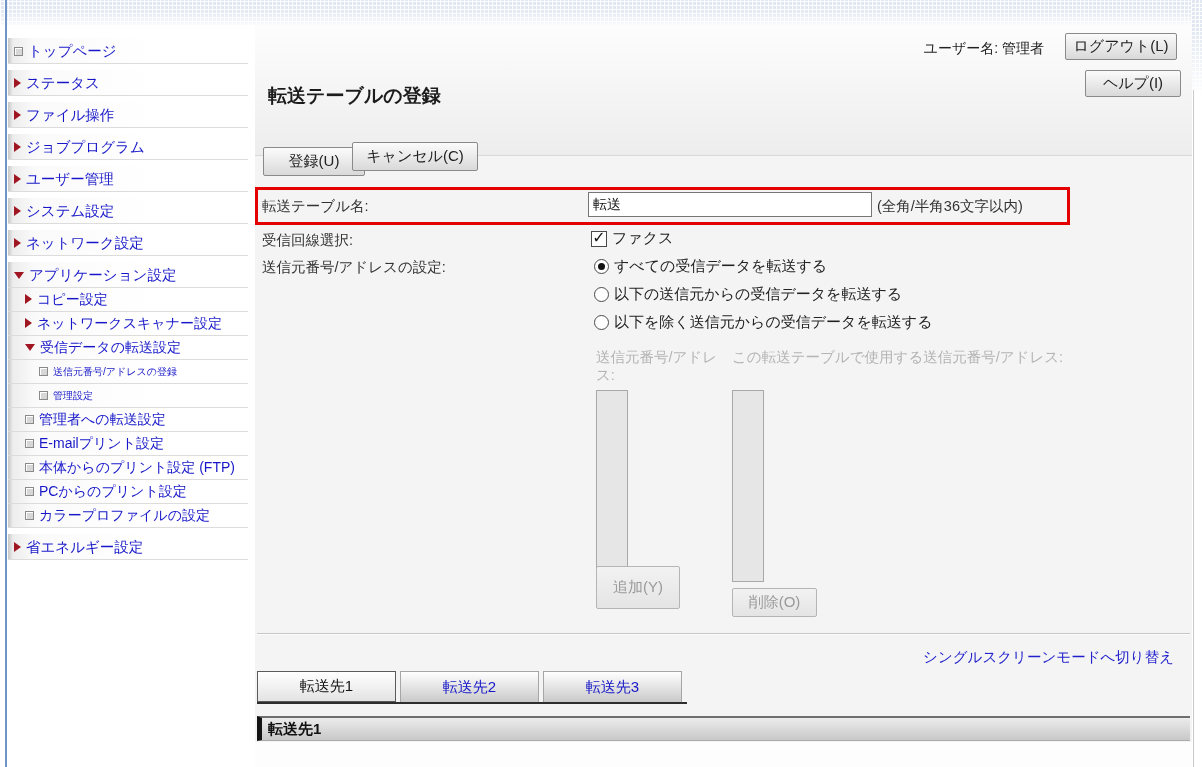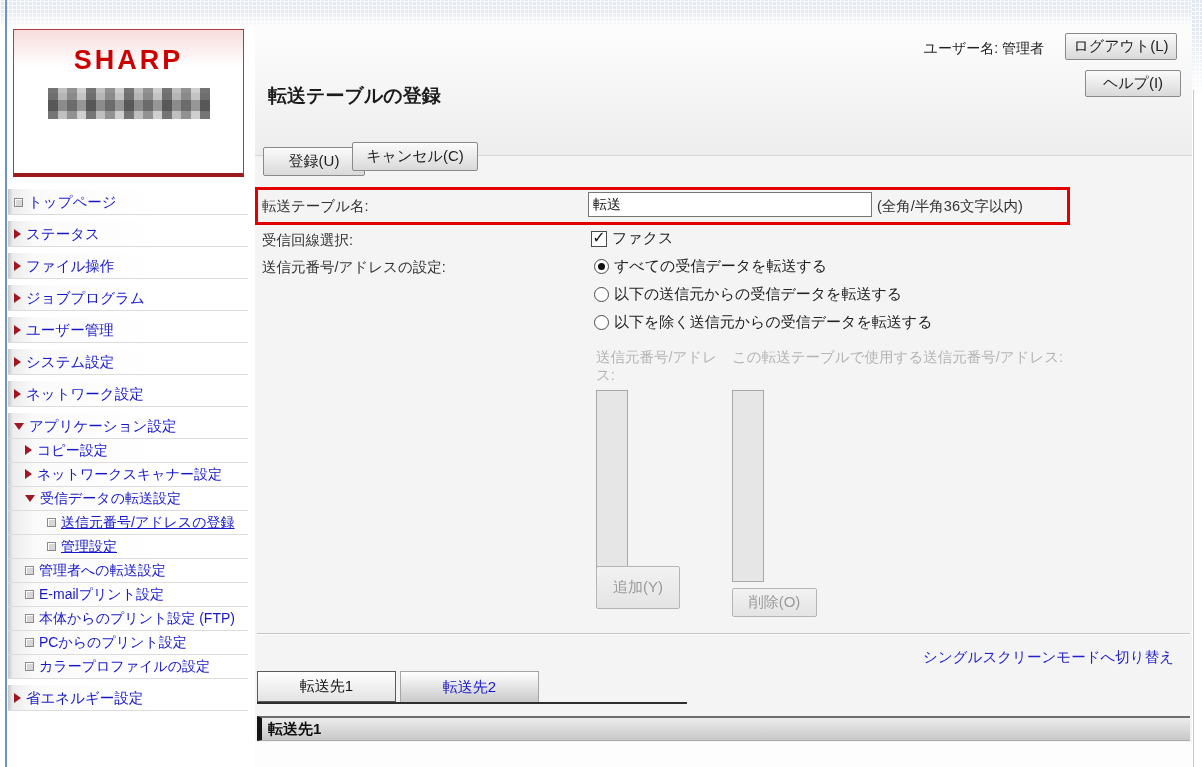--- a/index.html
+++ b/index.html
@@ -139,10 +139,6 @@
 <div id="right-gray-line"></div>
 
 <div id="sidebar">
-  <div id="logo-box">
-    <div id="logo-text">SHARP</div>
-    <div id="model-redacted"></div>
-  </div>
   <div id="nav">
       <div class="side-item lvl1">
         <span class="ic square-icon"></span>

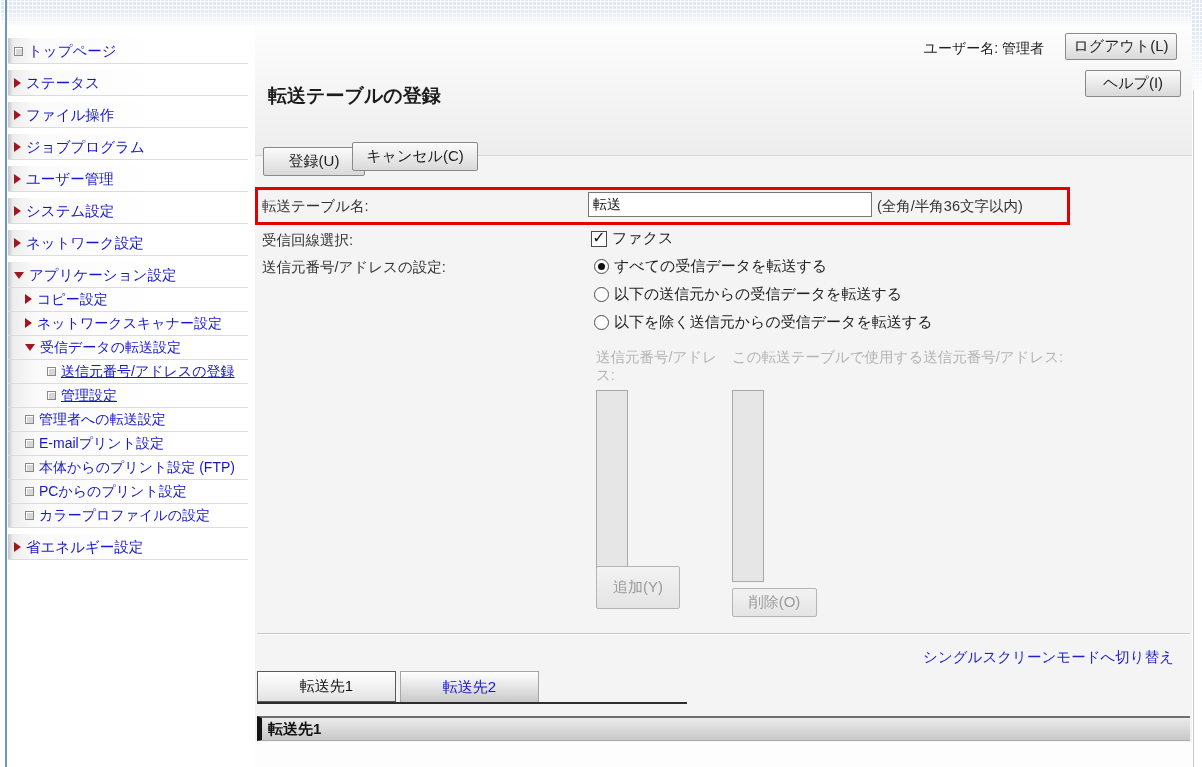--- a/index.html
+++ b/index.html
@@ -52,7 +52,7 @@
   .side-item .lbl { word-break:break-all; }
   .lvl1 { margin-top:6px; padding-top:5px; font-size:14.5px; }
   .lvl2 { padding-left:17px; font-size:14px;text-align:center; }
-  .lvl3 { padding-left:39px; font-size:14px;text-decoration:underline; }
+  .lvl3 { padding-left:31px; font-size:10px; }
   .ic { flex:0 0 auto; margin-right:5px; }
   .ic.right-triangle-icon { width:0; height:0; margin-top:3px;
     border-left:7px solid #a01622; border-top:5px solid transparent; border-bottom:5px solid transparent; }

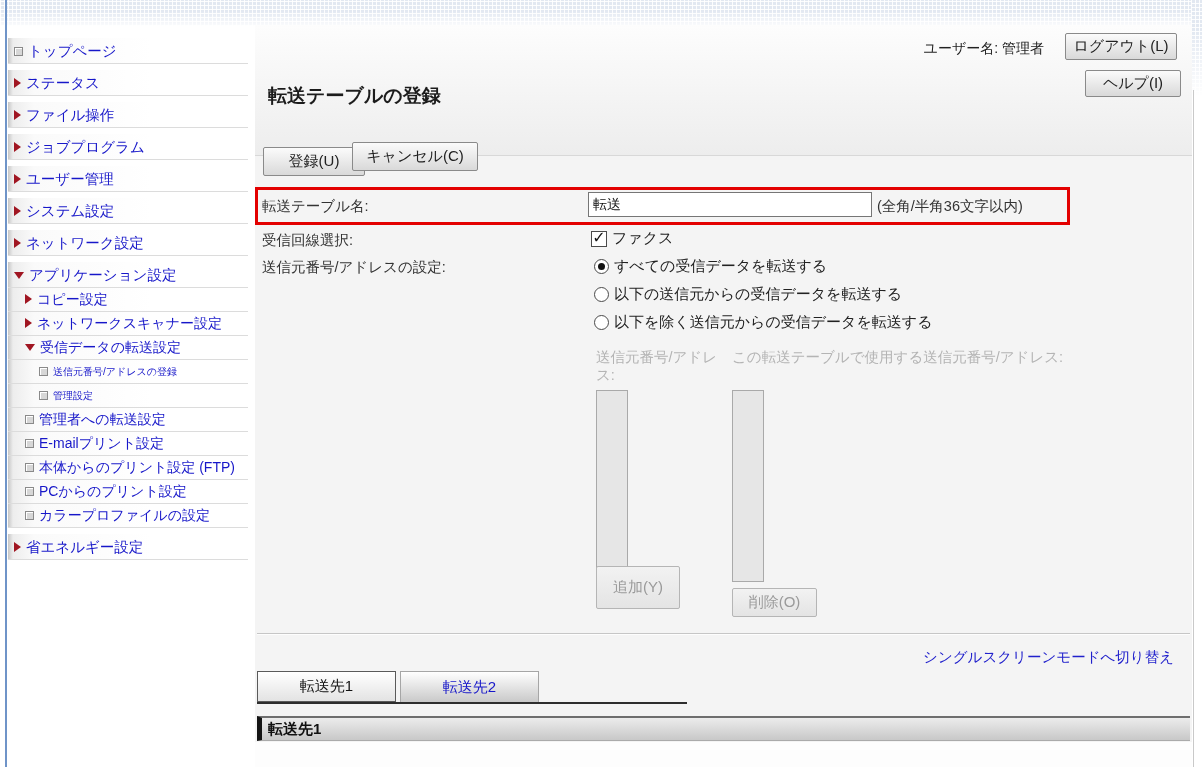--- a/index.html
+++ b/index.html
@@ -276,6 +276,7 @@
   <div id="tabs" class="abs">
       <div class="tab active">転送先1</div>
       <div class="tab">転送先2</div>
+      <div class="tab">転送先3</div>
     </div>
   <div id="tab-underline" class="abs"></div>
 

